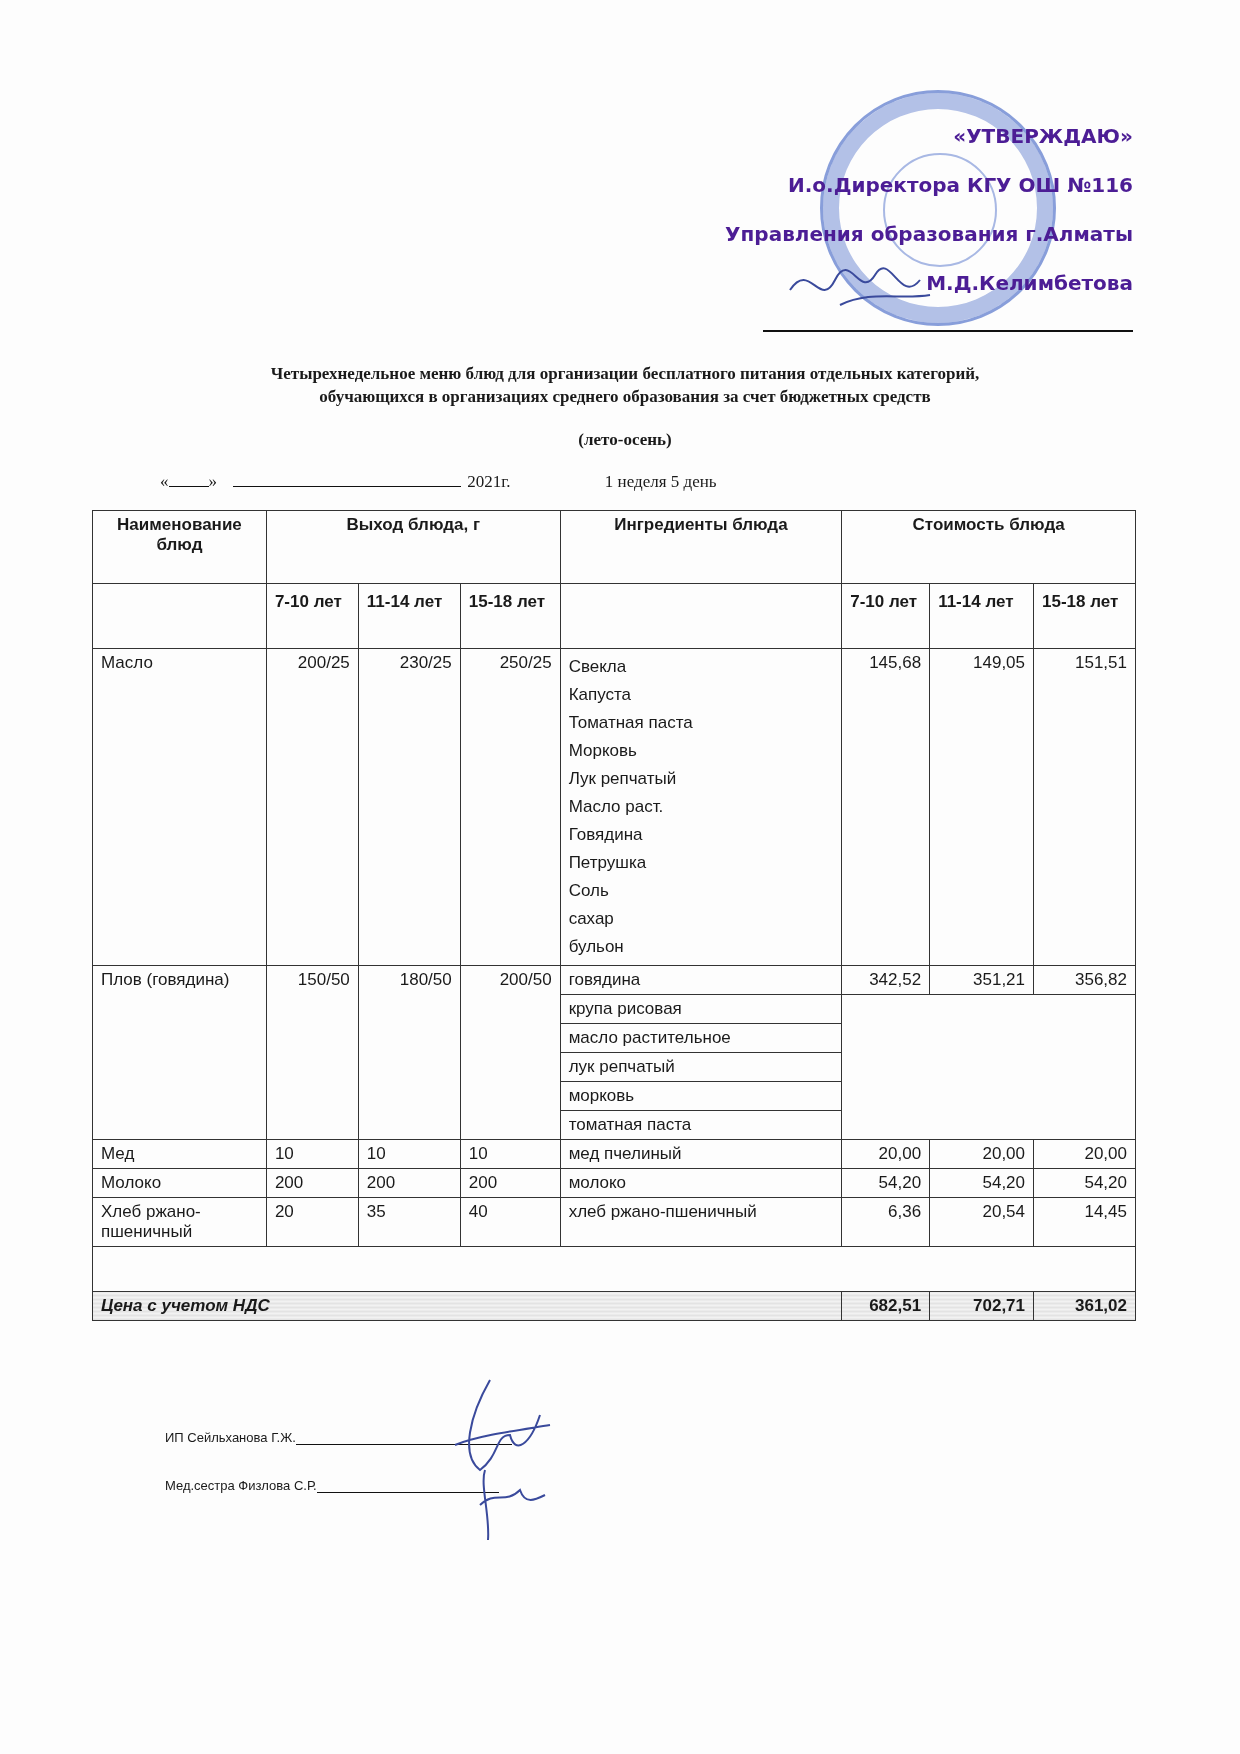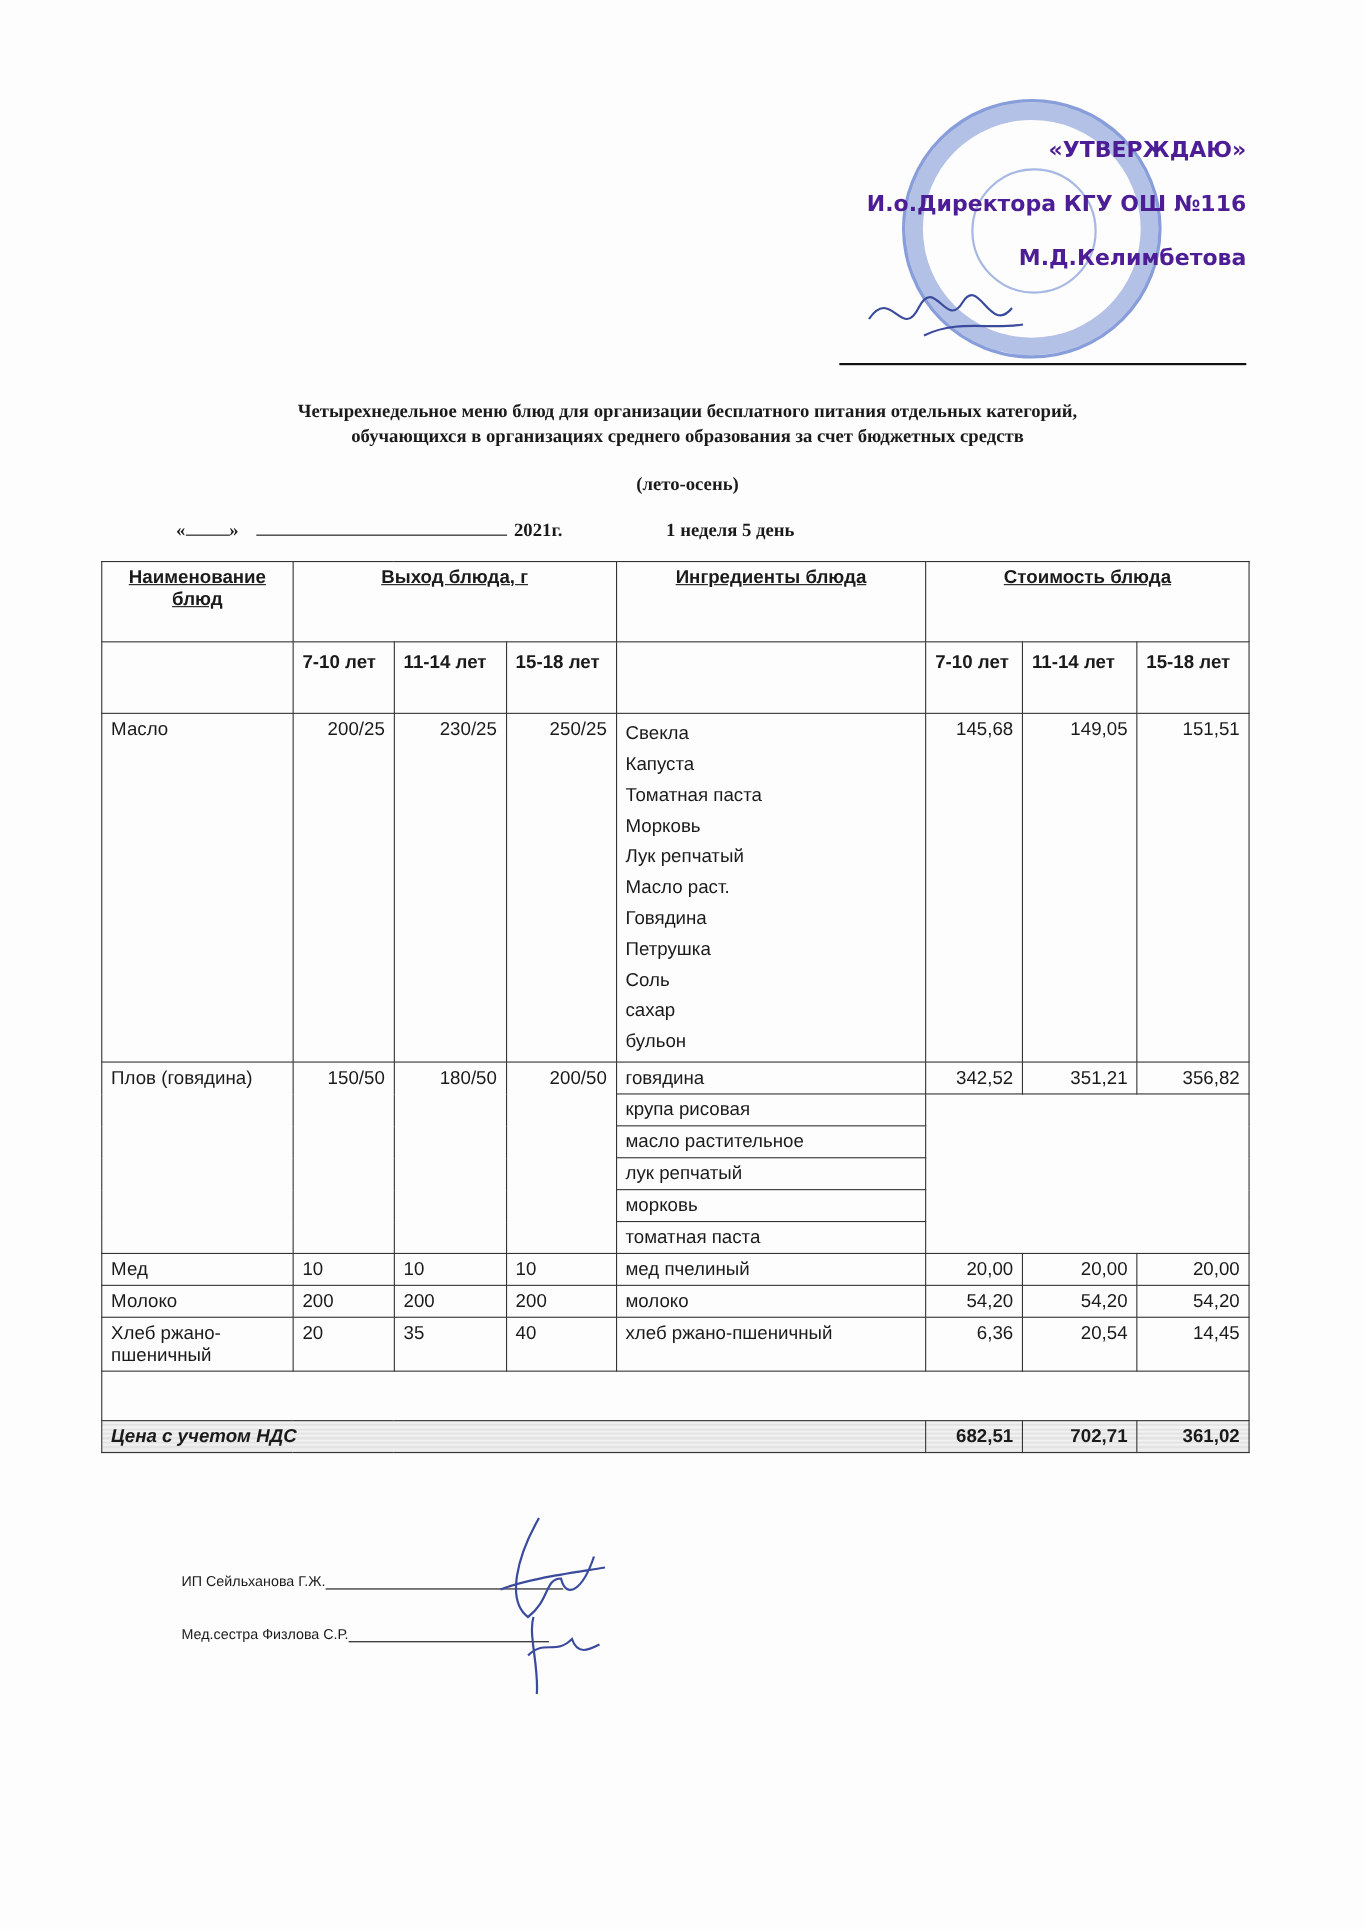--- a/index.html
+++ b/index.html
@@ -69,6 +69,7 @@
 <div class="approve">
   <div>«УТВЕРЖДАЮ»</div>
   <div>И.о.Директора КГУ ОШ №116</div>
+  <div>Управления образования г.Алматы</div>
   <div>М.Д.Келимбетова</div>
   <div class="sigline"></div>
 </div>

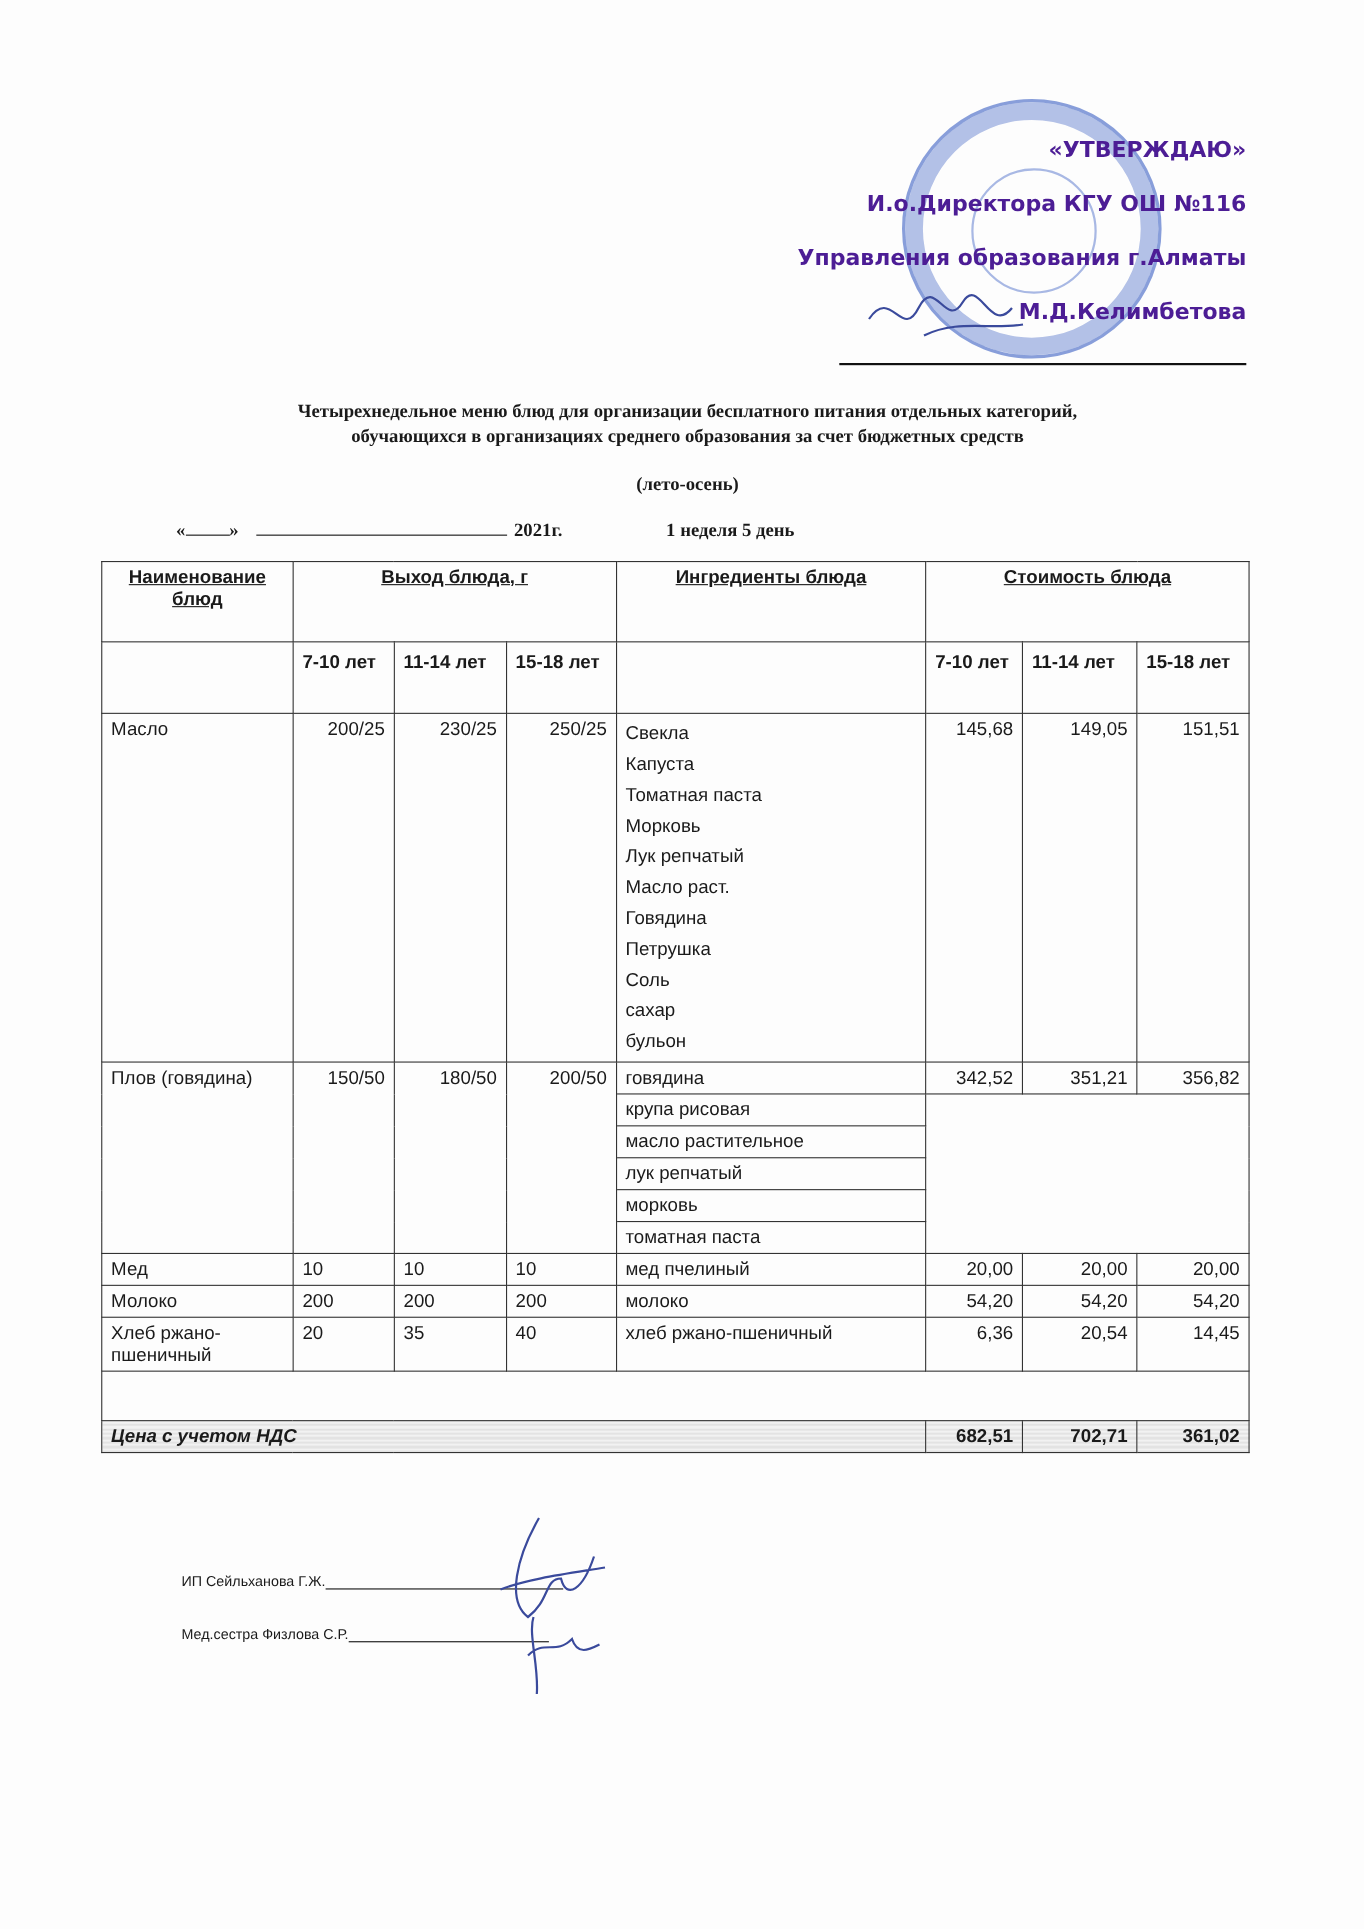--- a/index.html
+++ b/index.html
@@ -34,7 +34,7 @@
     }
     .dateline {
       position: absolute; left: 160px; top: 472px;
-      font-family: "Liberation Serif", serif; font-weight: bold; font-size: 17px;
+      font-family: "Liberation Serif", serif; font-weight: normal; font-size: 17px;
     }
     .dateline .blank-short { display: inline-block; width: 40px; border-bottom: 1.5px solid #111; }
     .dateline .blank-long { display: inline-block; width: 228px; border-bottom: 1.5px solid #111; margin: 0 6px 0 12px; }

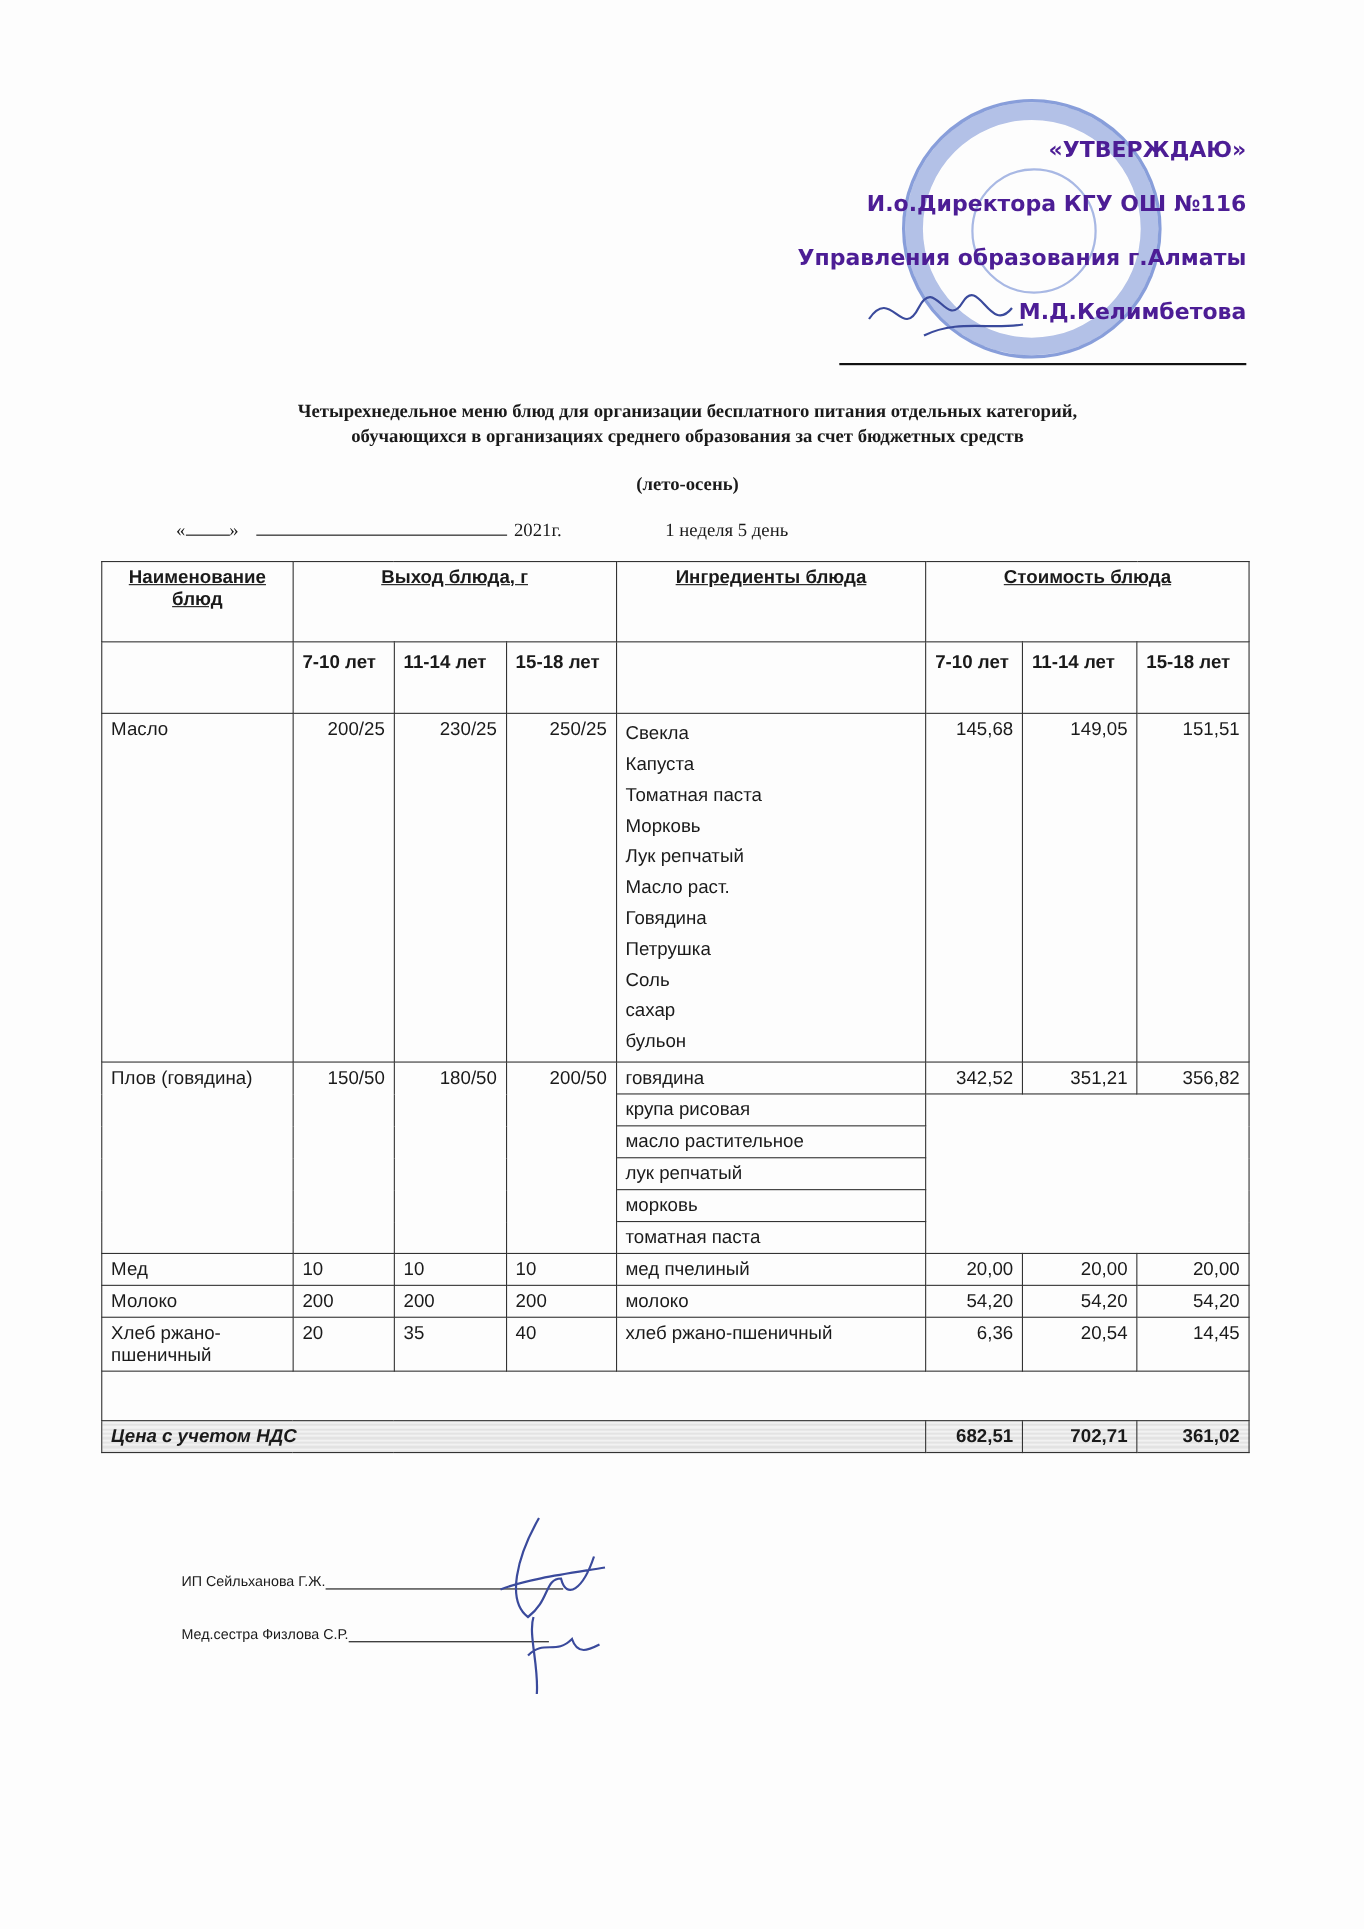--- a/index.html
+++ b/index.html
@@ -46,7 +46,7 @@
     table.menu td, table.menu th {
       border: 1px solid #333; padding: 4px 8px; vertical-align: top;
     }
-    table.menu th { font-weight: bold; text-align: center; font-size: 17px; text-decoration: underline; }
+    table.menu th { font-weight: bold; text-align: center; font-size: 17px; }
     .hdr-row1 th { height: 64px; }
     .hdr-row2 td { height: 56px; font-weight: bold; line-height: 28px; }
     .num { text-align: right; margin-left: 28px; }

